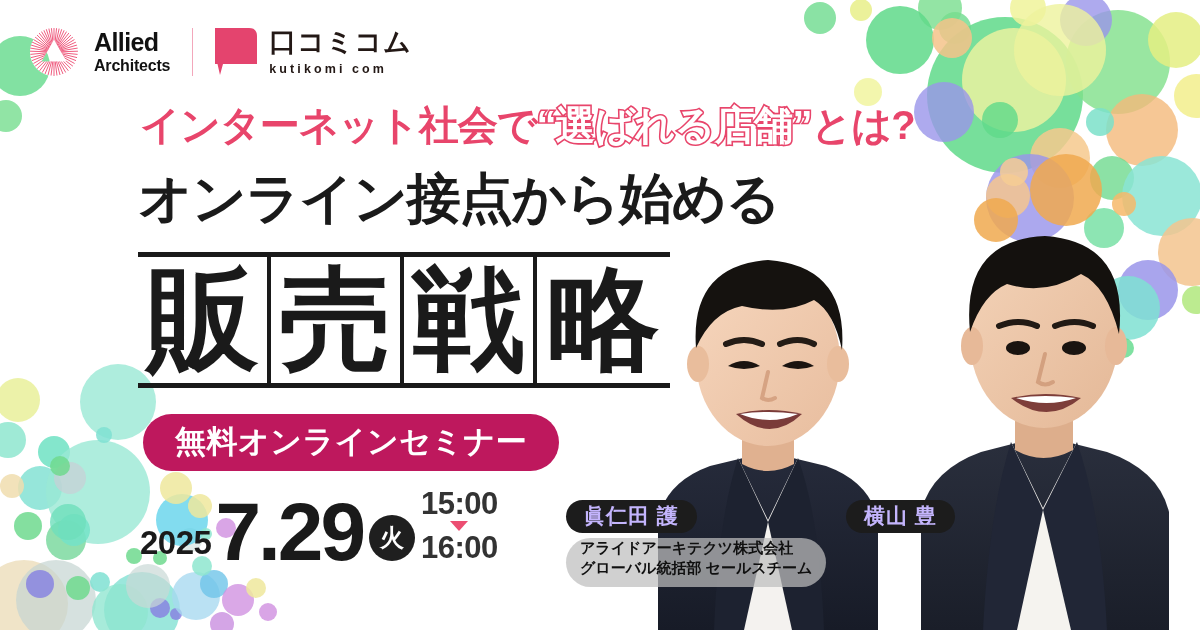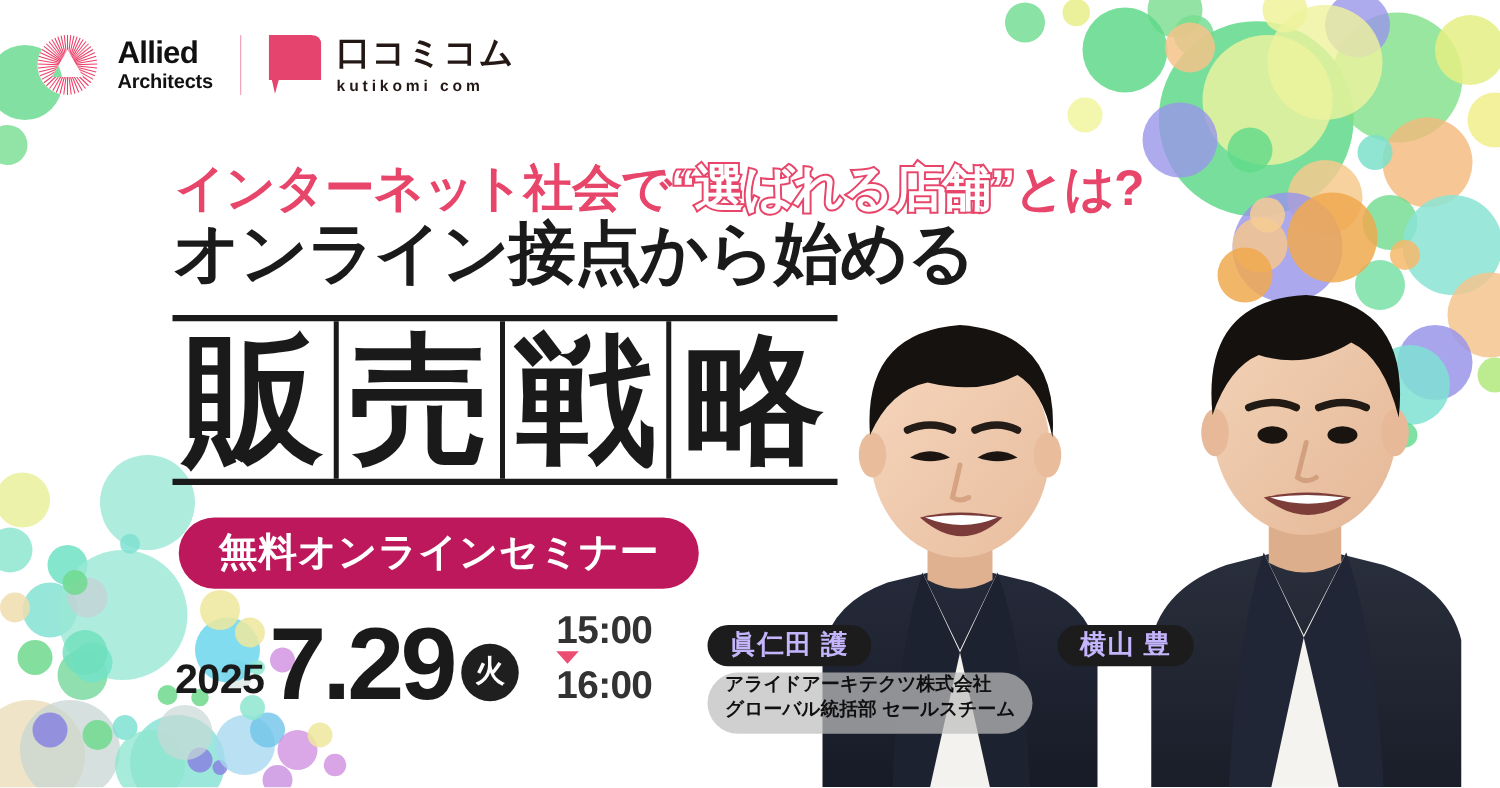--- a/index.html
+++ b/index.html
@@ -68,7 +68,7 @@
   
   .kicker {
     position: absolute;
-    left: 140px; top: 131px;
+    left: 140px; top: 105px;
     z-index: 6;
     font-size: 40px;
     font-weight: 900;

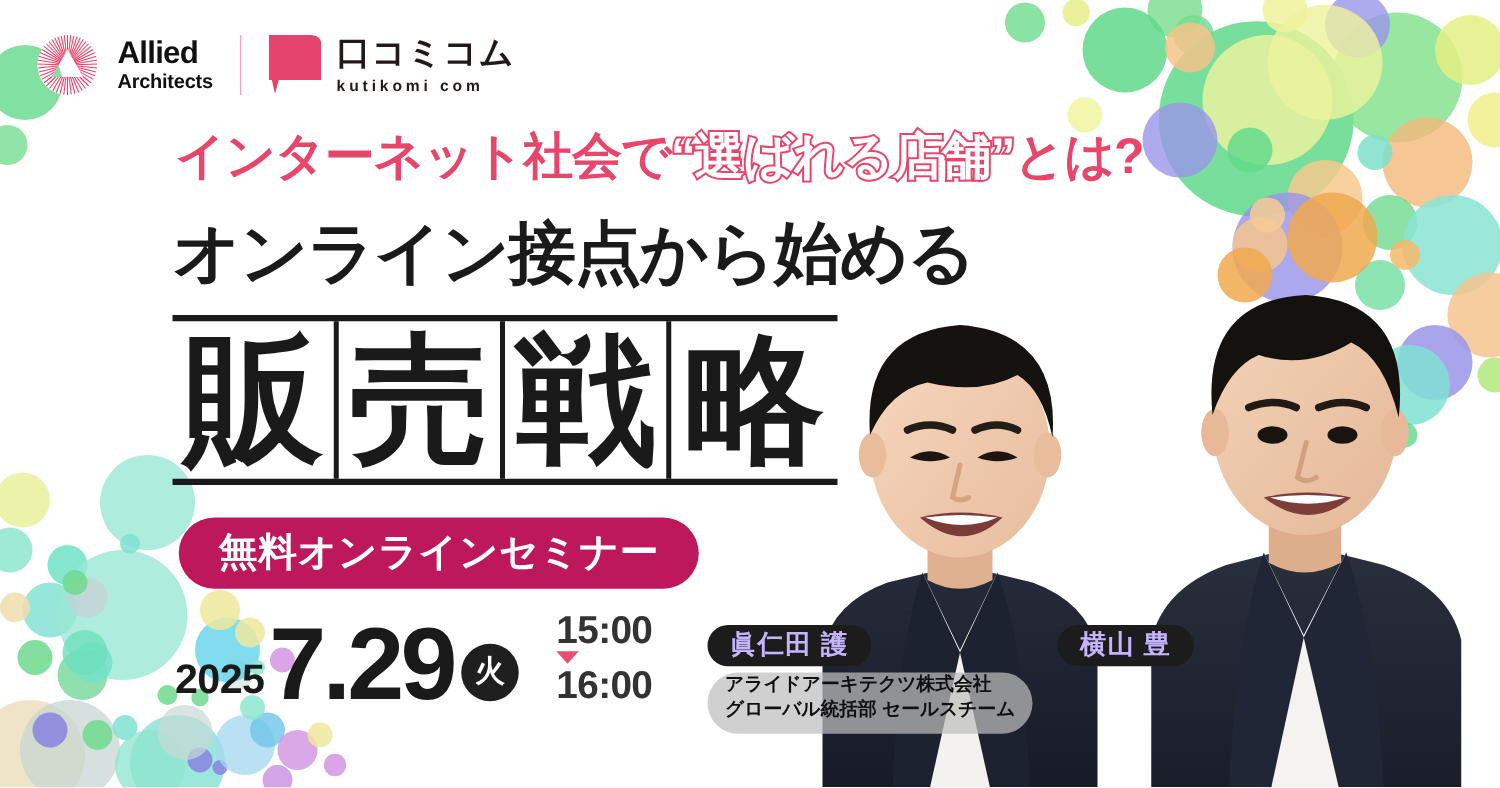--- a/index.html
+++ b/index.html
@@ -93,6 +93,7 @@
     letter-spacing: -1.5px;
     white-space: nowrap;
     line-height: 1;
+    font-family: Liberation Mono, monospace;
   }
 
   

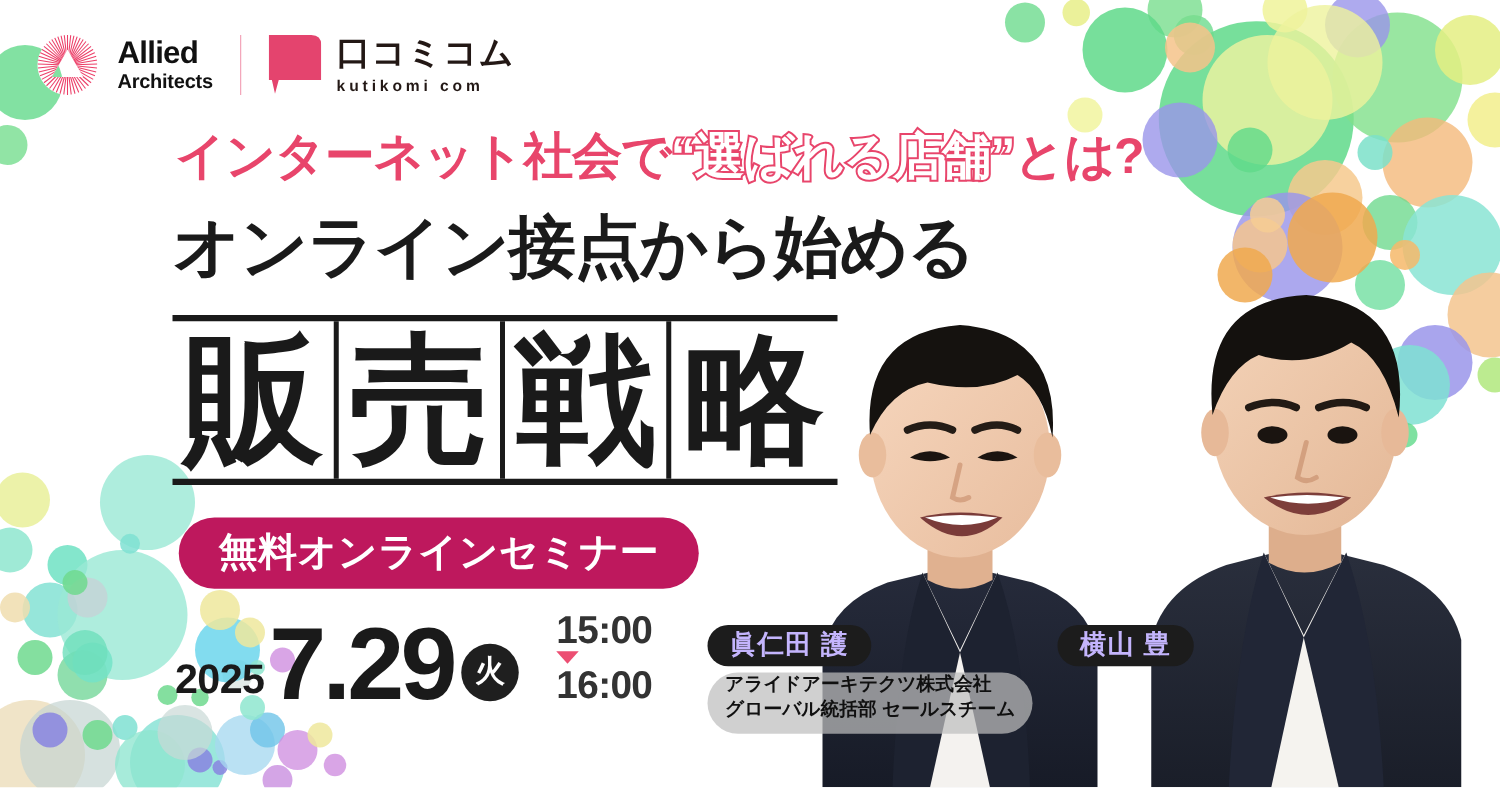--- a/index.html
+++ b/index.html
@@ -156,8 +156,8 @@
     line-height: 1;
   }
   .time-block {
-    display: flex; flex-direction: column; align-items: flex-start;
-    margin-left: 26px; margin-bottom: 2px;
+    display: flex; flex-direction: column; align-items: center;
+    margin-left: 2px; margin-bottom: 2px;
   }
   .time-block .t {
     font-size: 31px; font-weight: 900; color: #333333;

